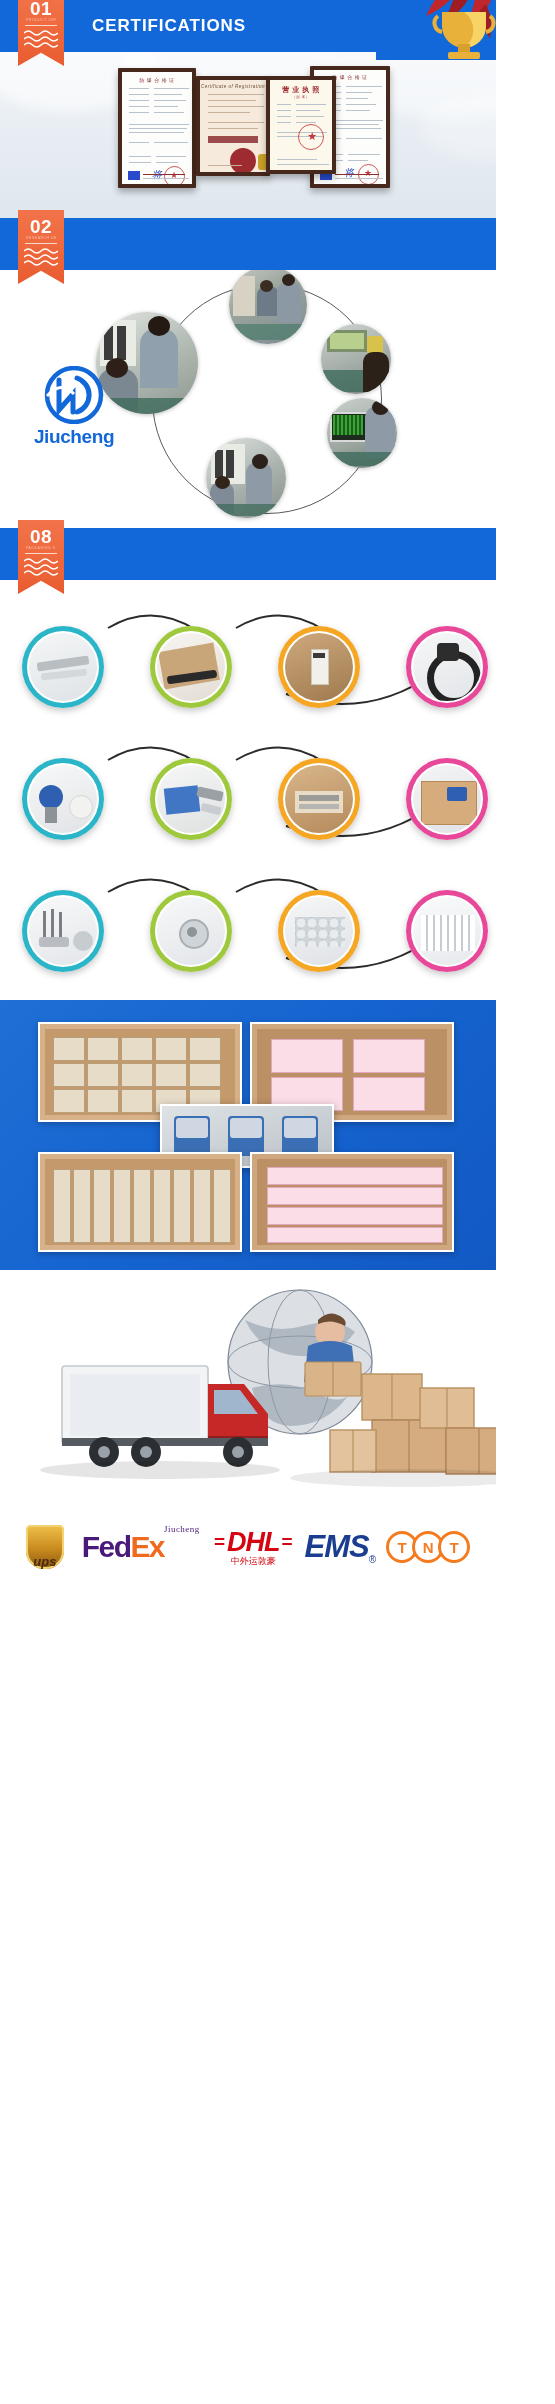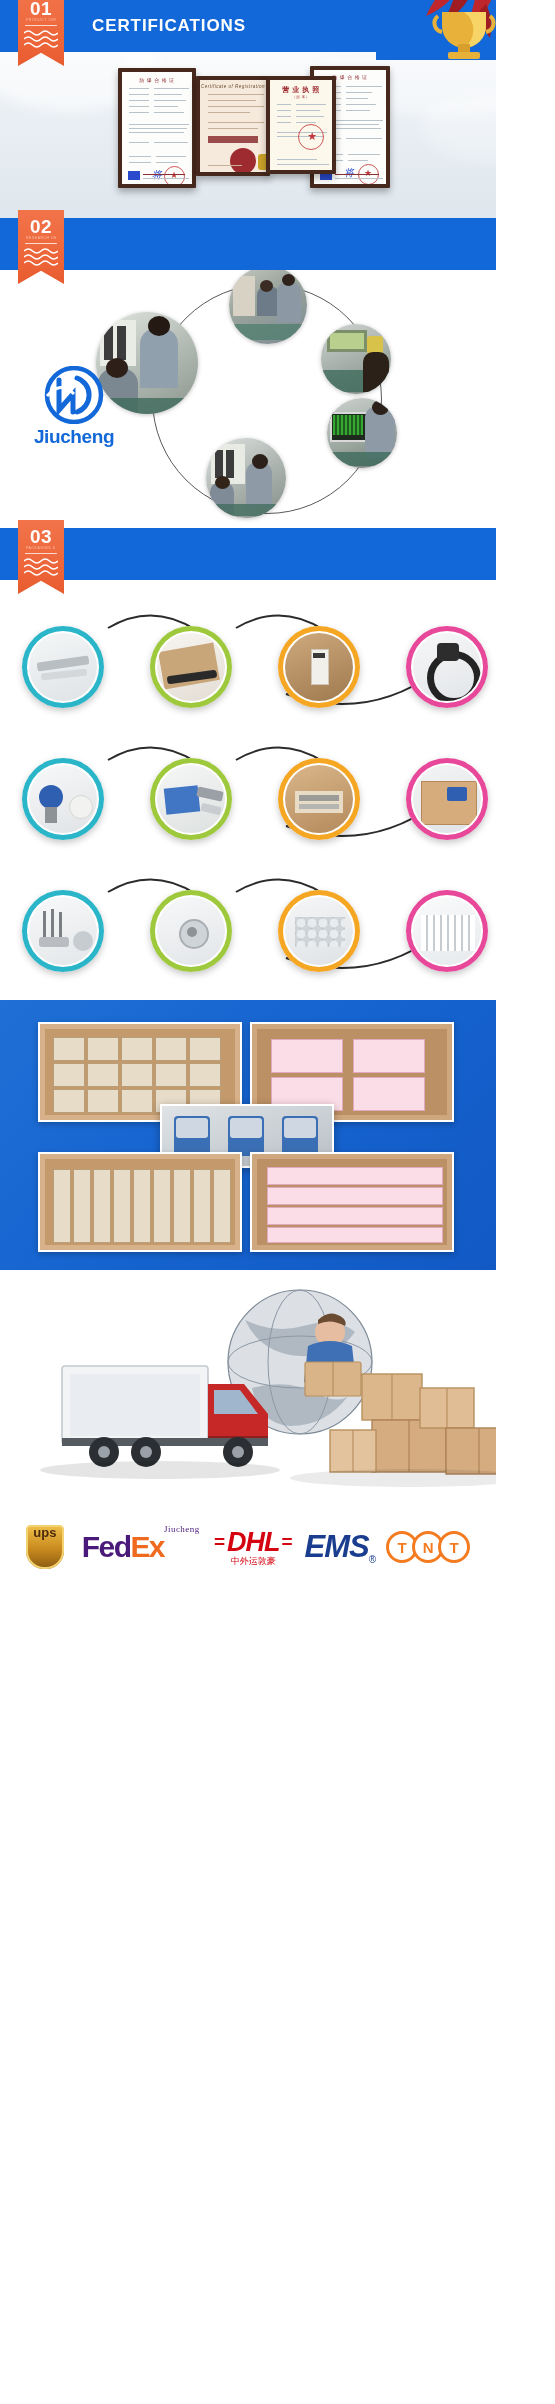--- a/index.html
+++ b/index.html
@@ -327,7 +327,7 @@
   <div class="band">
     <div class="band-inner">
       <div class="ribbon">
-        <div class="rb-num">03</div>
+        <div class="rb-num">08</div>
         <div class="rb-sub">PACKAGING DELIVERY</div>
         <div class="rb-rule"></div>
         <svg class="rb-wave" viewBox="0 0 34 20">

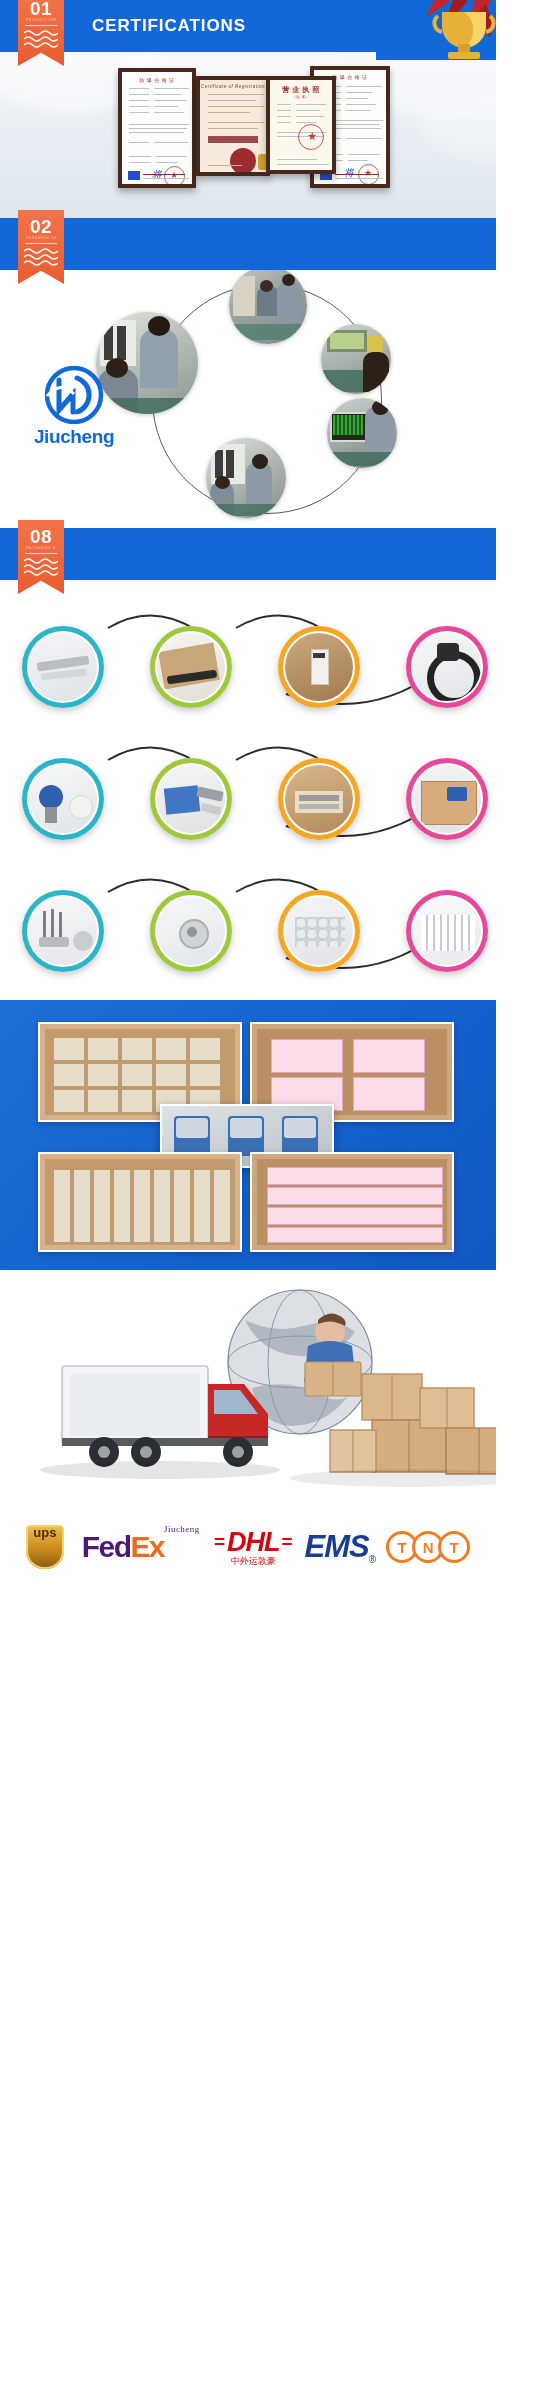--- a/index.html
+++ b/index.html
@@ -82,8 +82,8 @@
   .couriers{position:relative;height:74px;background:#fff;display:flex;align-items:center;justify-content:center;gap:6px;}
   .cl{display:flex;align-items:center;justify-content:center;}
   .ups-shield{width:38px;height:44px;background:linear-gradient(180deg,#efc14a 0%,#c98a1e 55%,#8a5a11 100%);
-    border-radius:5px 5px 18px 18px;display:flex;align-items:flex-start;justify-content:center;
-    color:#4b2a0d;font-weight:700;font-size:13px;box-shadow:inset 0 0 0 2px #f3d272;}
+    border-radius:5px 5px 18px 18px;display:flex;align-items:flex-end;justify-content:center;
+    color:#4b2a0d;font-weight:700;font-size:13px;font-style:italic;box-shadow:inset 0 0 0 2px #f3d272;}
   .fedex{font-size:30px;font-weight:700;letter-spacing:-1.6px;font-family:"Liberation Sans",sans-serif;}
   .fedex .fe-a{color:#4a1a7a;}
   .fedex .fe-b{color:#ef6a1e;}

